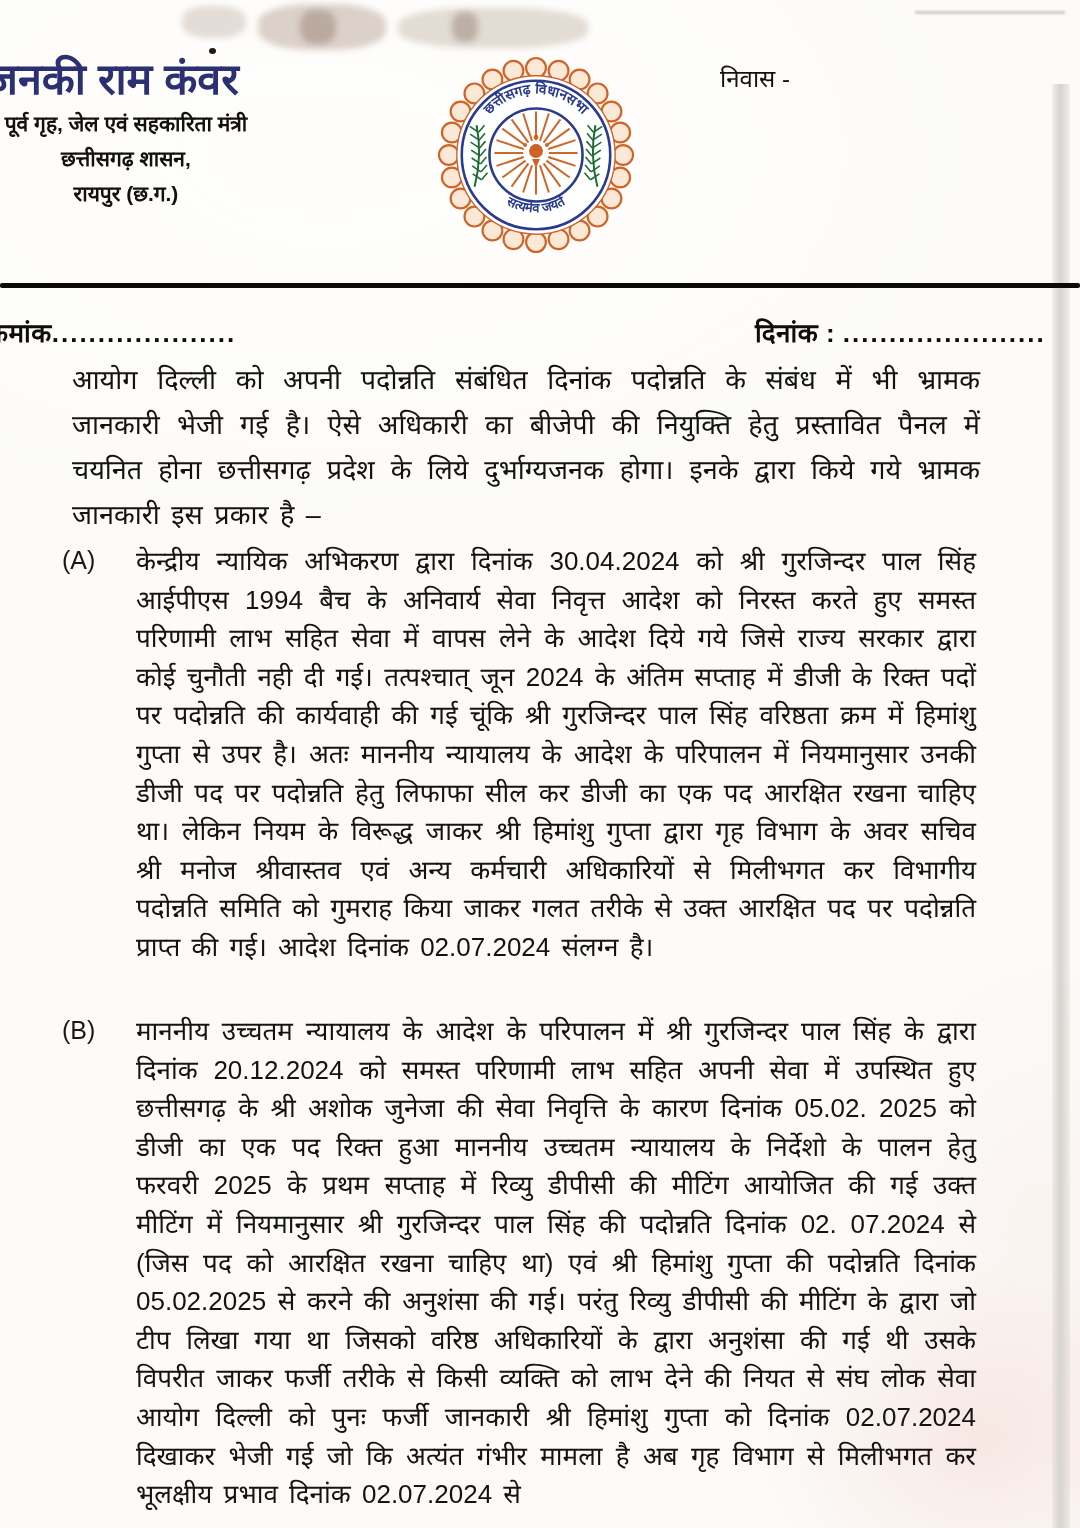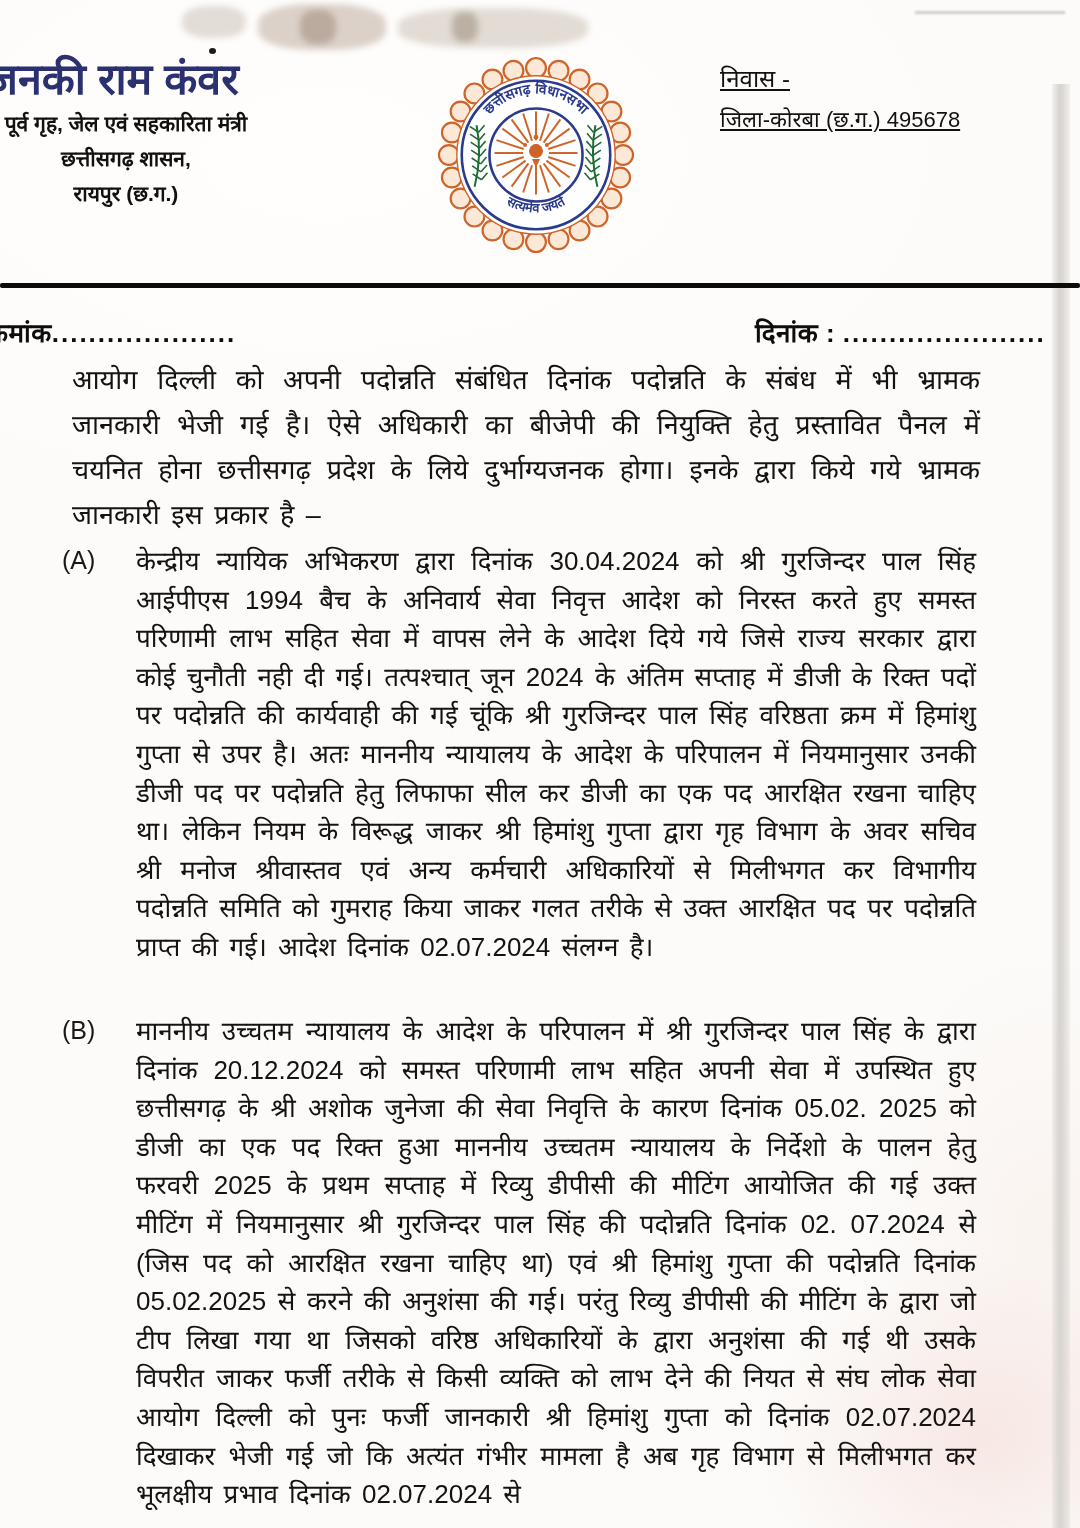--- a/index.html
+++ b/index.html
@@ -31,7 +31,7 @@
   .sender-titles .t{font-size:21px;font-weight:700;line-height:35px;white-space:nowrap;}
   .emblem-wrap{left:437px;top:56px;width:198px;height:198px;}
   .residence{left:720px;top:58px;width:360px;color:#121110;}
-  .residence .r{font-size:22px;line-height:41px;white-space:nowrap;font-weight:400;text-decoration:underline;}
+  .residence .r{font-size:22px;line-height:41px;white-space:nowrap;font-weight:400;}
   .residence .r.first{font-size:24px;}
   .divider{left:0;top:283px;width:1080px;height:5px;background:#0c0b0a;border-radius:2px;}
   

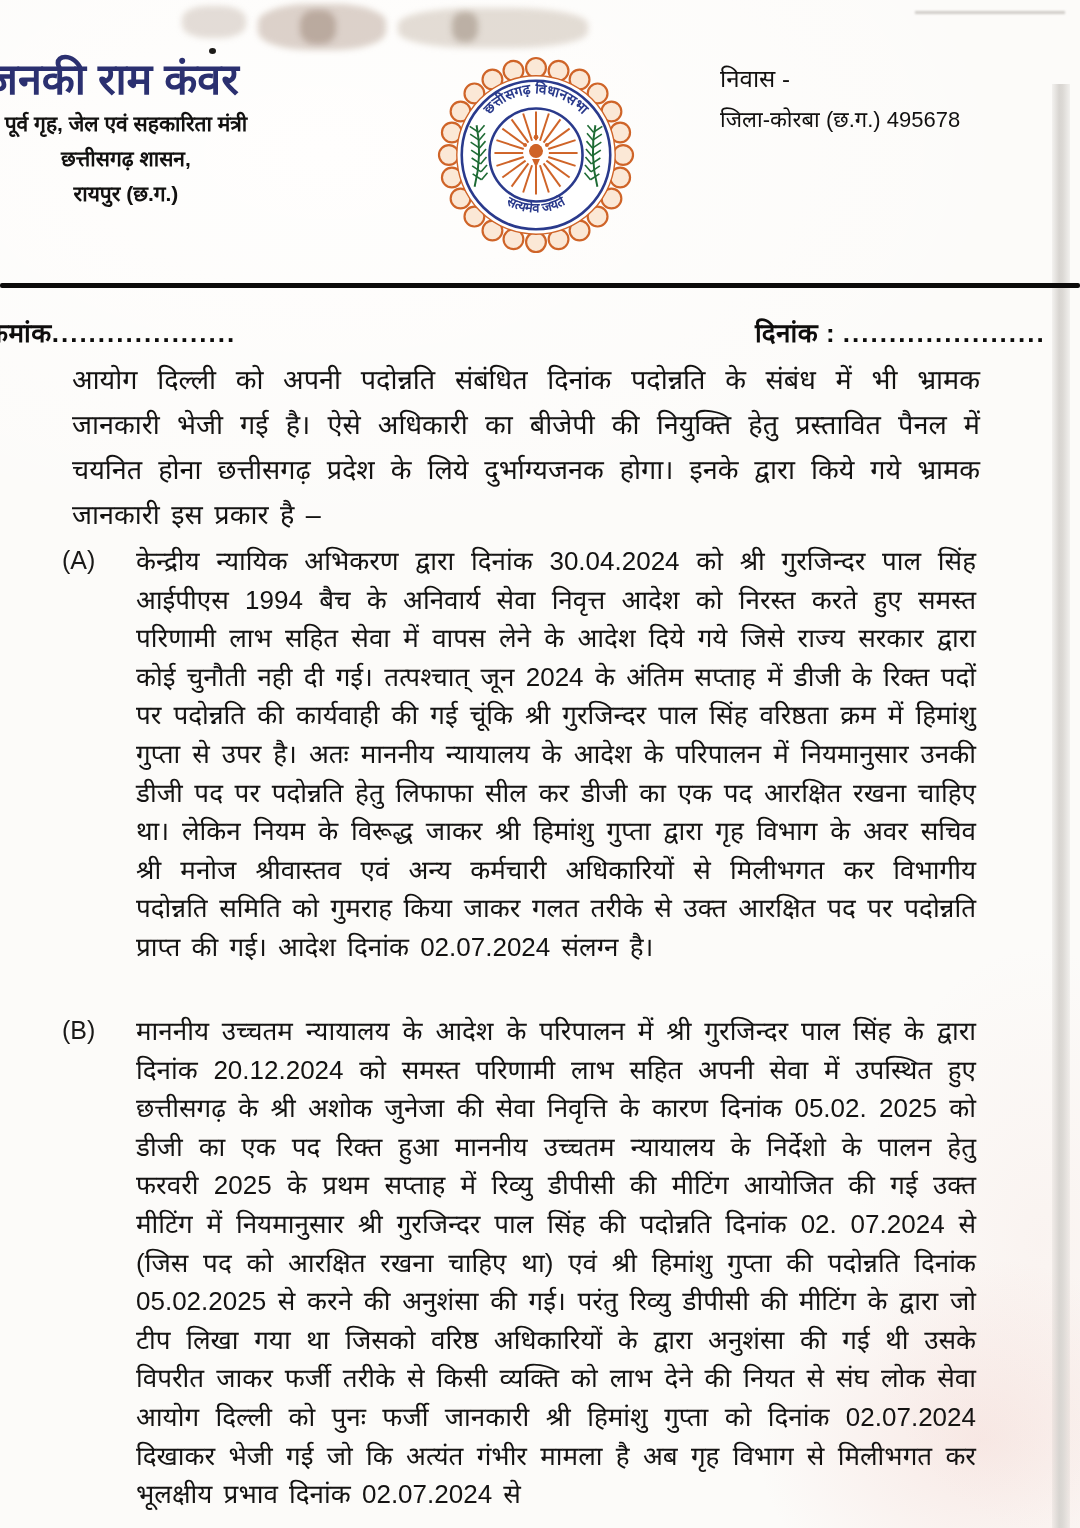--- a/index.html
+++ b/index.html
@@ -180,7 +180,6 @@
 
 <div class="abs residence">
   <div class="r first">निवास -</div>
-  <div class="r">जिला-कोरबा (छ.ग.) 495678</div>
 </div>
 
 <div class="abs divider"></div>

